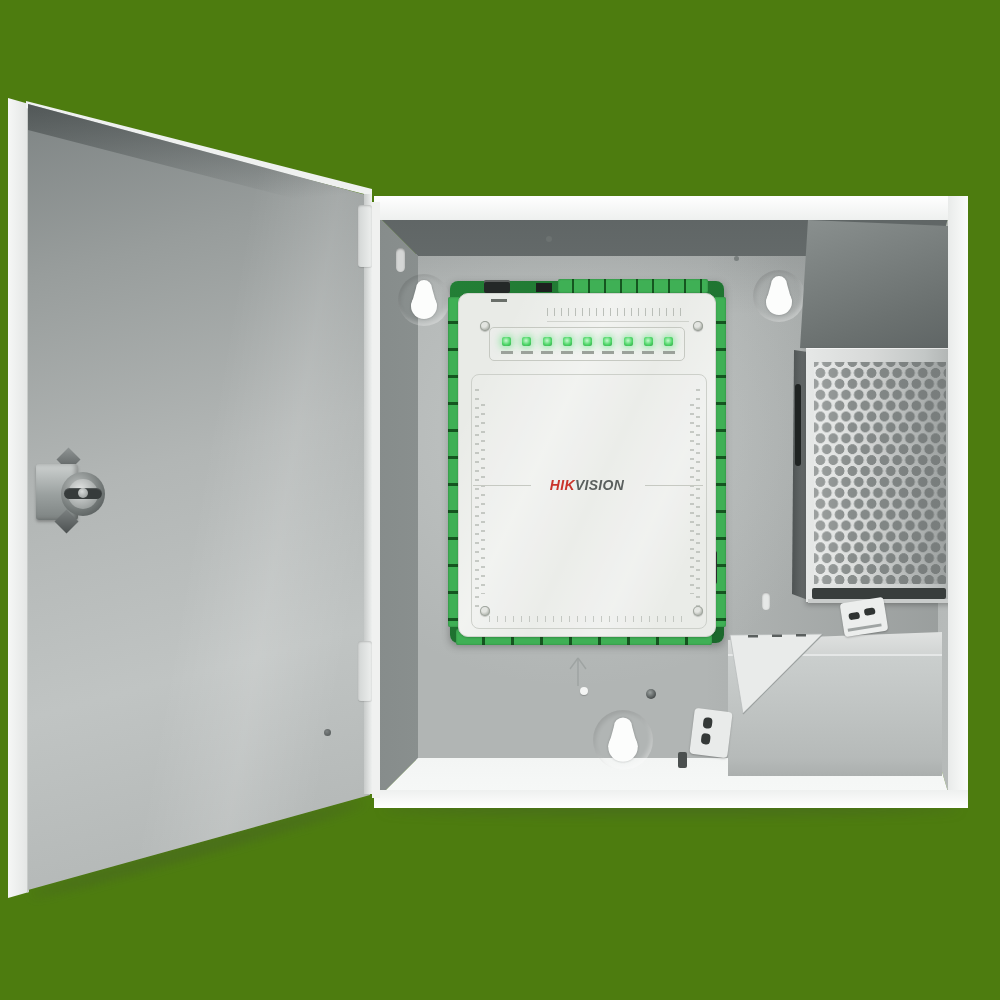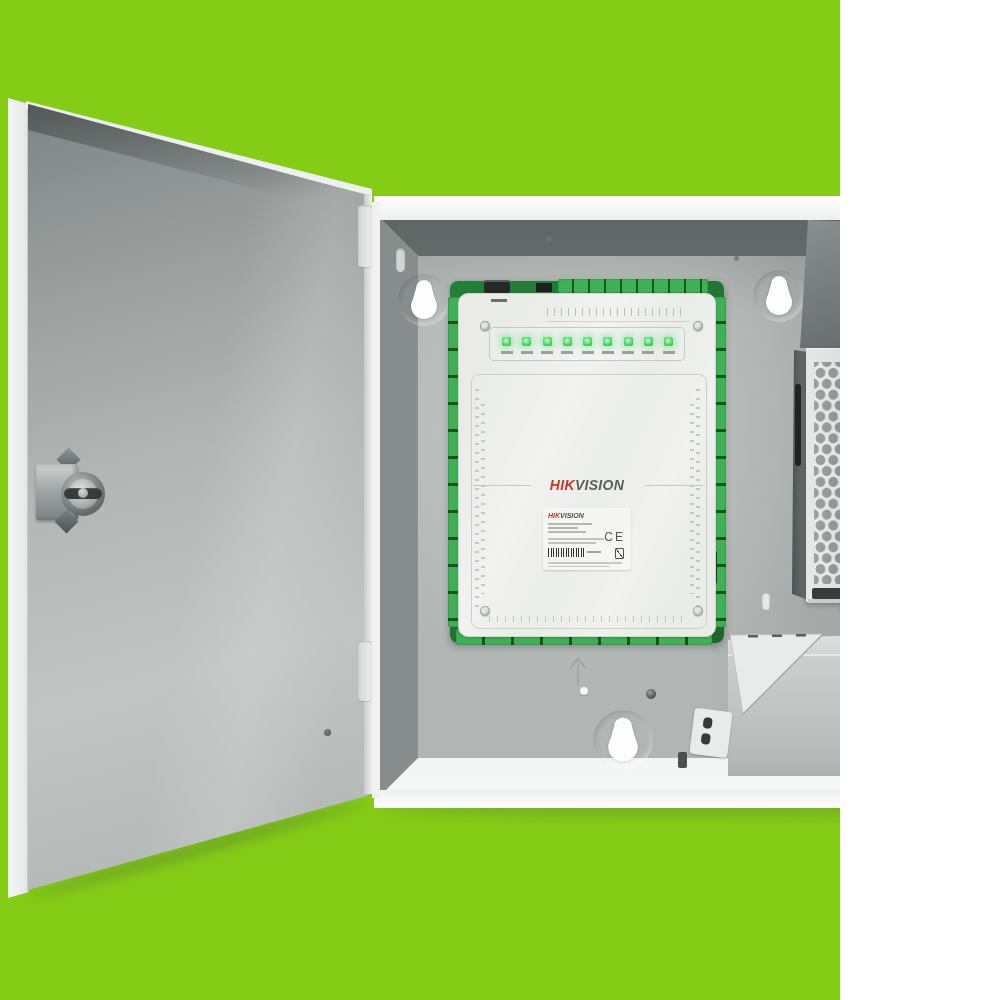--- a/index.html
+++ b/index.html
@@ -4,7 +4,7 @@
 <style>
   html,body{margin:0;padding:0;background:#ffffff;}
   .stage{
-    position:relative;width:840px;height:1000px;background:#84cc16;overflow:hidden;
+    position:relative;width:1000px;height:1000px;background:#4d7c0f;overflow:hidden;
     font-family:"Liberation Sans",sans-serif;
   }
   .stage *{position:absolute;box-sizing:border-box;}

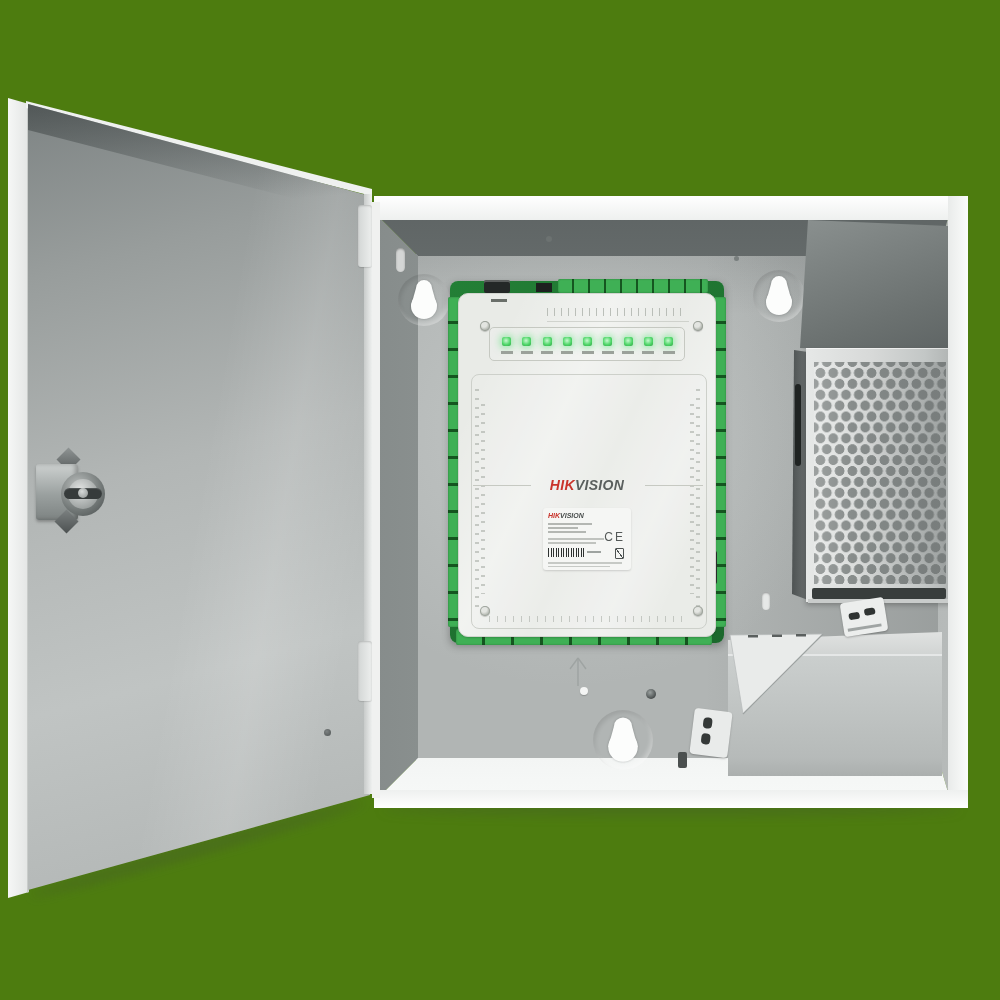--- a/index.html
+++ b/index.html
@@ -353,22 +353,6 @@
         <div class="brand-line brand-line-l"></div>
         <div class="brand-line brand-line-r"></div>
 
-        <div class="sticker">
-          <div class="s-logo">
-            <span class="hik">HIK</span><span class="vision">VISION</span>
-          </div>
-          <div class="s-bar s-l1"></div>
-          <div class="s-bar s-l2"></div>
-          <div class="s-bar s-l3"></div>
-          <div class="s-bar s-m1"></div>
-          <div class="s-bar s-m2"></div>
-          <div class="s-ce">CE</div>
-          <div class="s-barcode"></div>
-          <div class="s-code"></div>
-          <div class="s-weee"></div>
-          <div class="s-bar s-b1"></div>
-          <div class="s-b2"></div>
-        </div>
       </div>
     </div>
 

